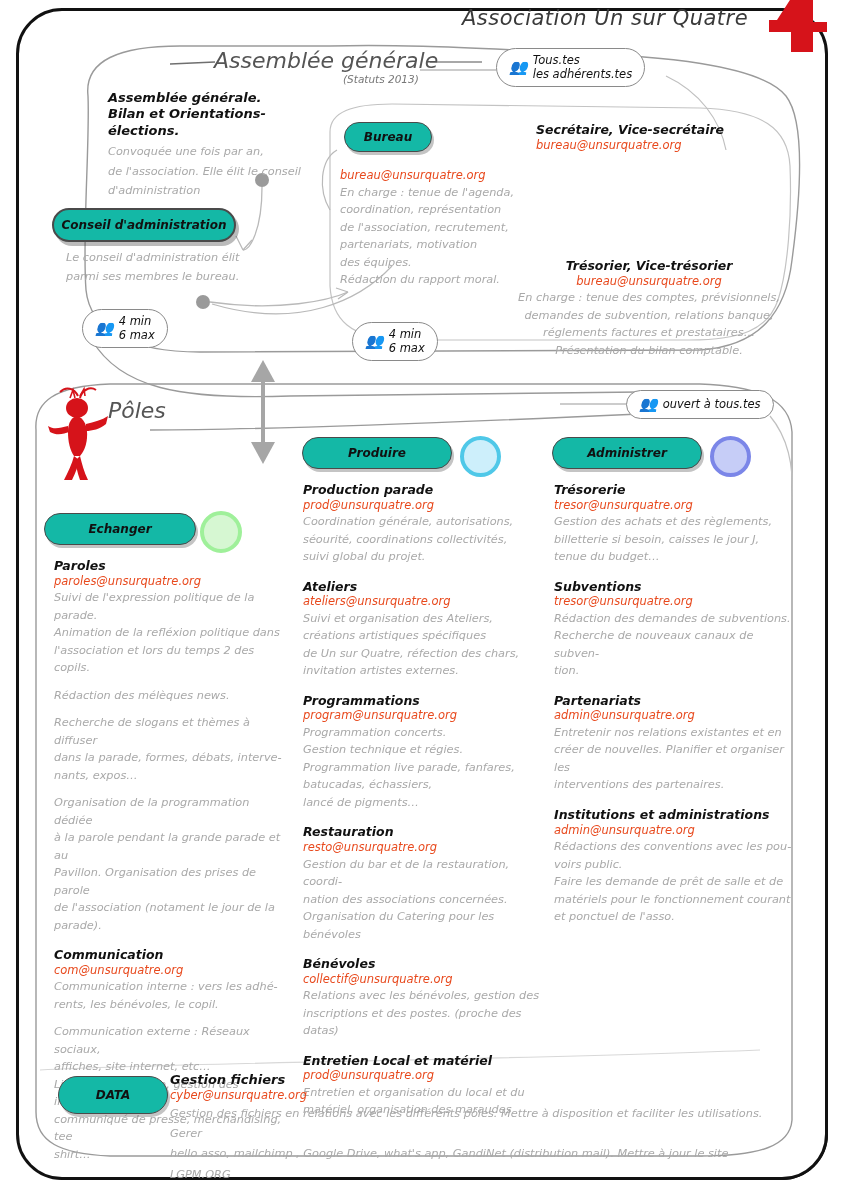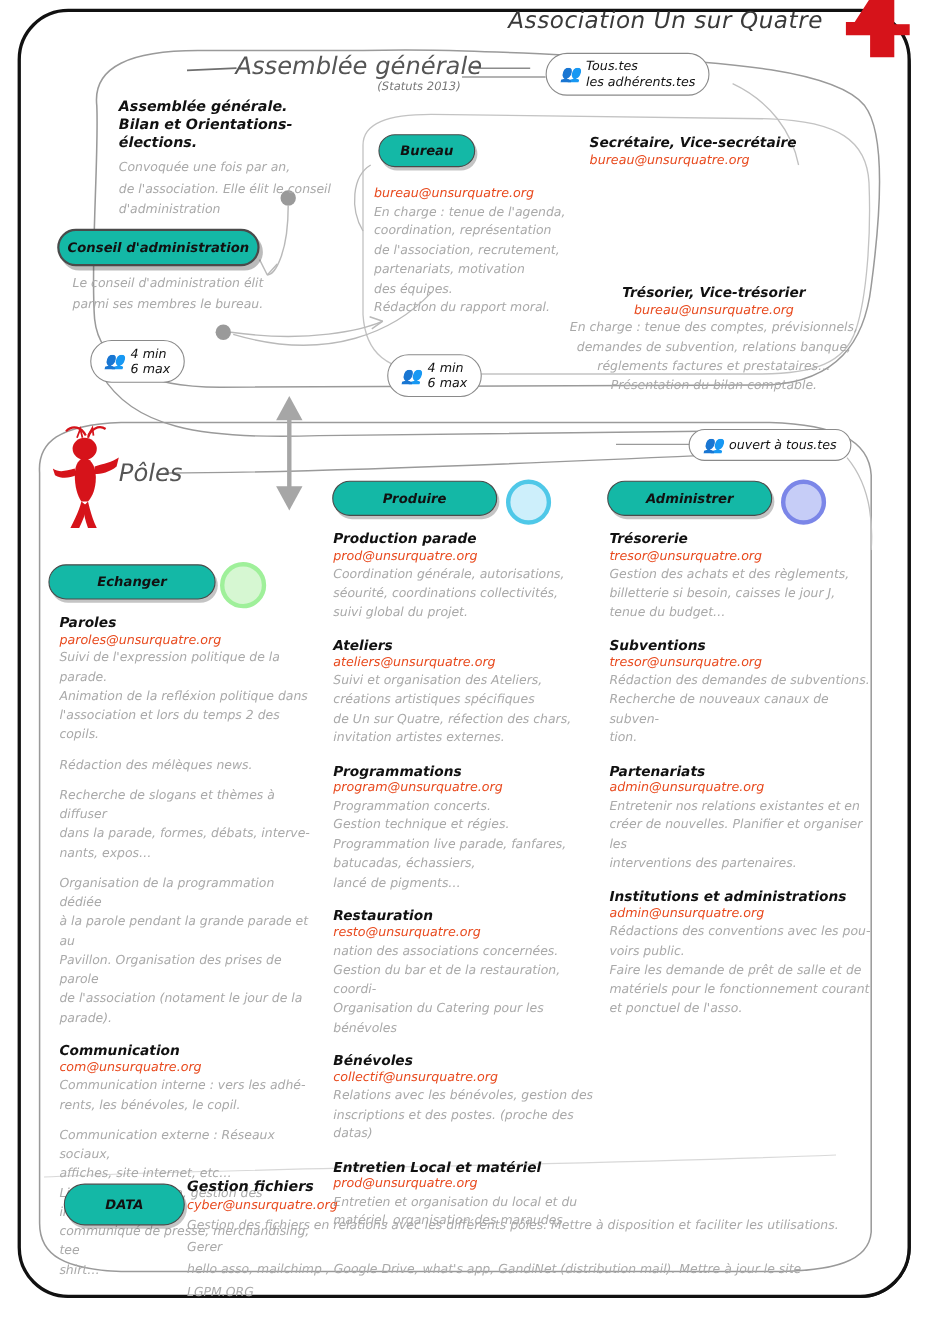--- a/index.html
+++ b/index.html
@@ -203,7 +203,7 @@
     <path d="M32 70 C34 78 36 86 40 94 L32 94 C29 86 28 80 28 74 Z"></path>
   </g>
 </svg>
-<div class="hand" style="position:absolute;left:108px;top:418px;font-size:22px;color:#555;">Pôles</div>
+<div class="hand" style="position:absolute;left:108px;top:398px;font-size:22px;color:#555;">Pôles</div>
 
 <div class="badge" style="left:626px;top:390px;">
   <span class="ppl">👥</span>

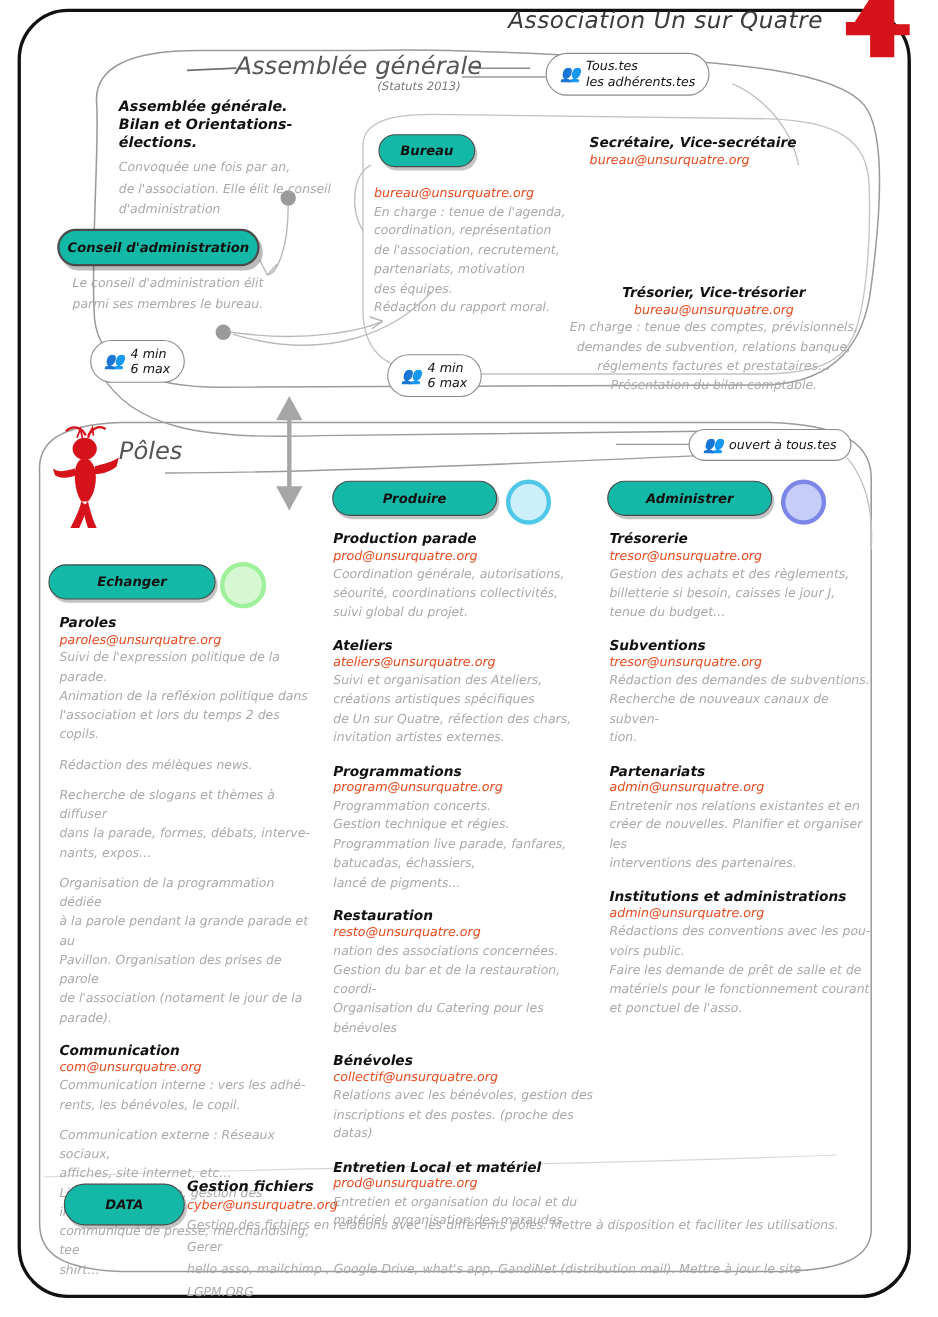--- a/index.html
+++ b/index.html
@@ -287,8 +287,8 @@
       <div class="hand sec-title">Restauration</div>
       <div class="hand sec-mail">resto@unsurquatre.org</div>
       <div class="hand sec-body">
+        <div>Gestion du bar et de la restauration, coordi-</div>
         <div>nation des associations concernées.</div>
-        <div>Gestion du bar et de la restauration, coordi-</div>
         <div>Organisation du Catering pour les bénévoles</div>
       </div>
     </div>

